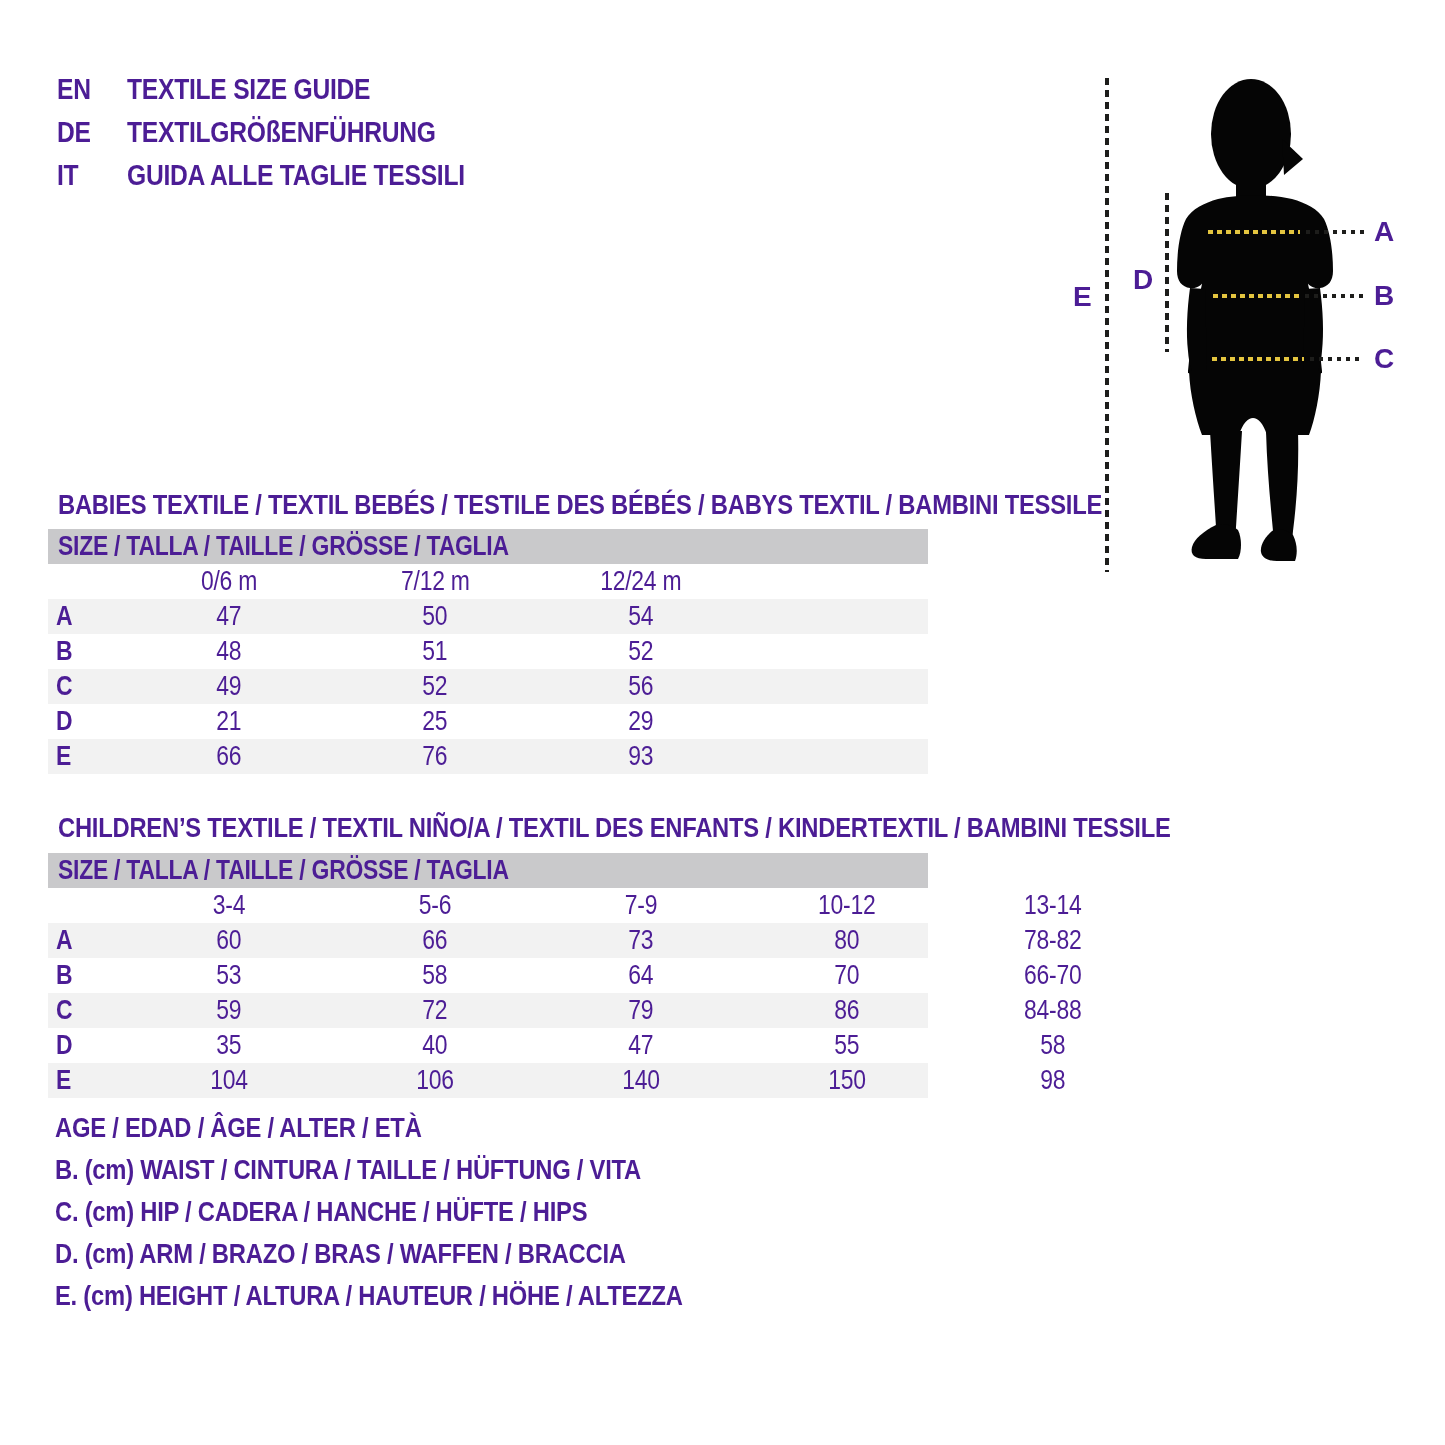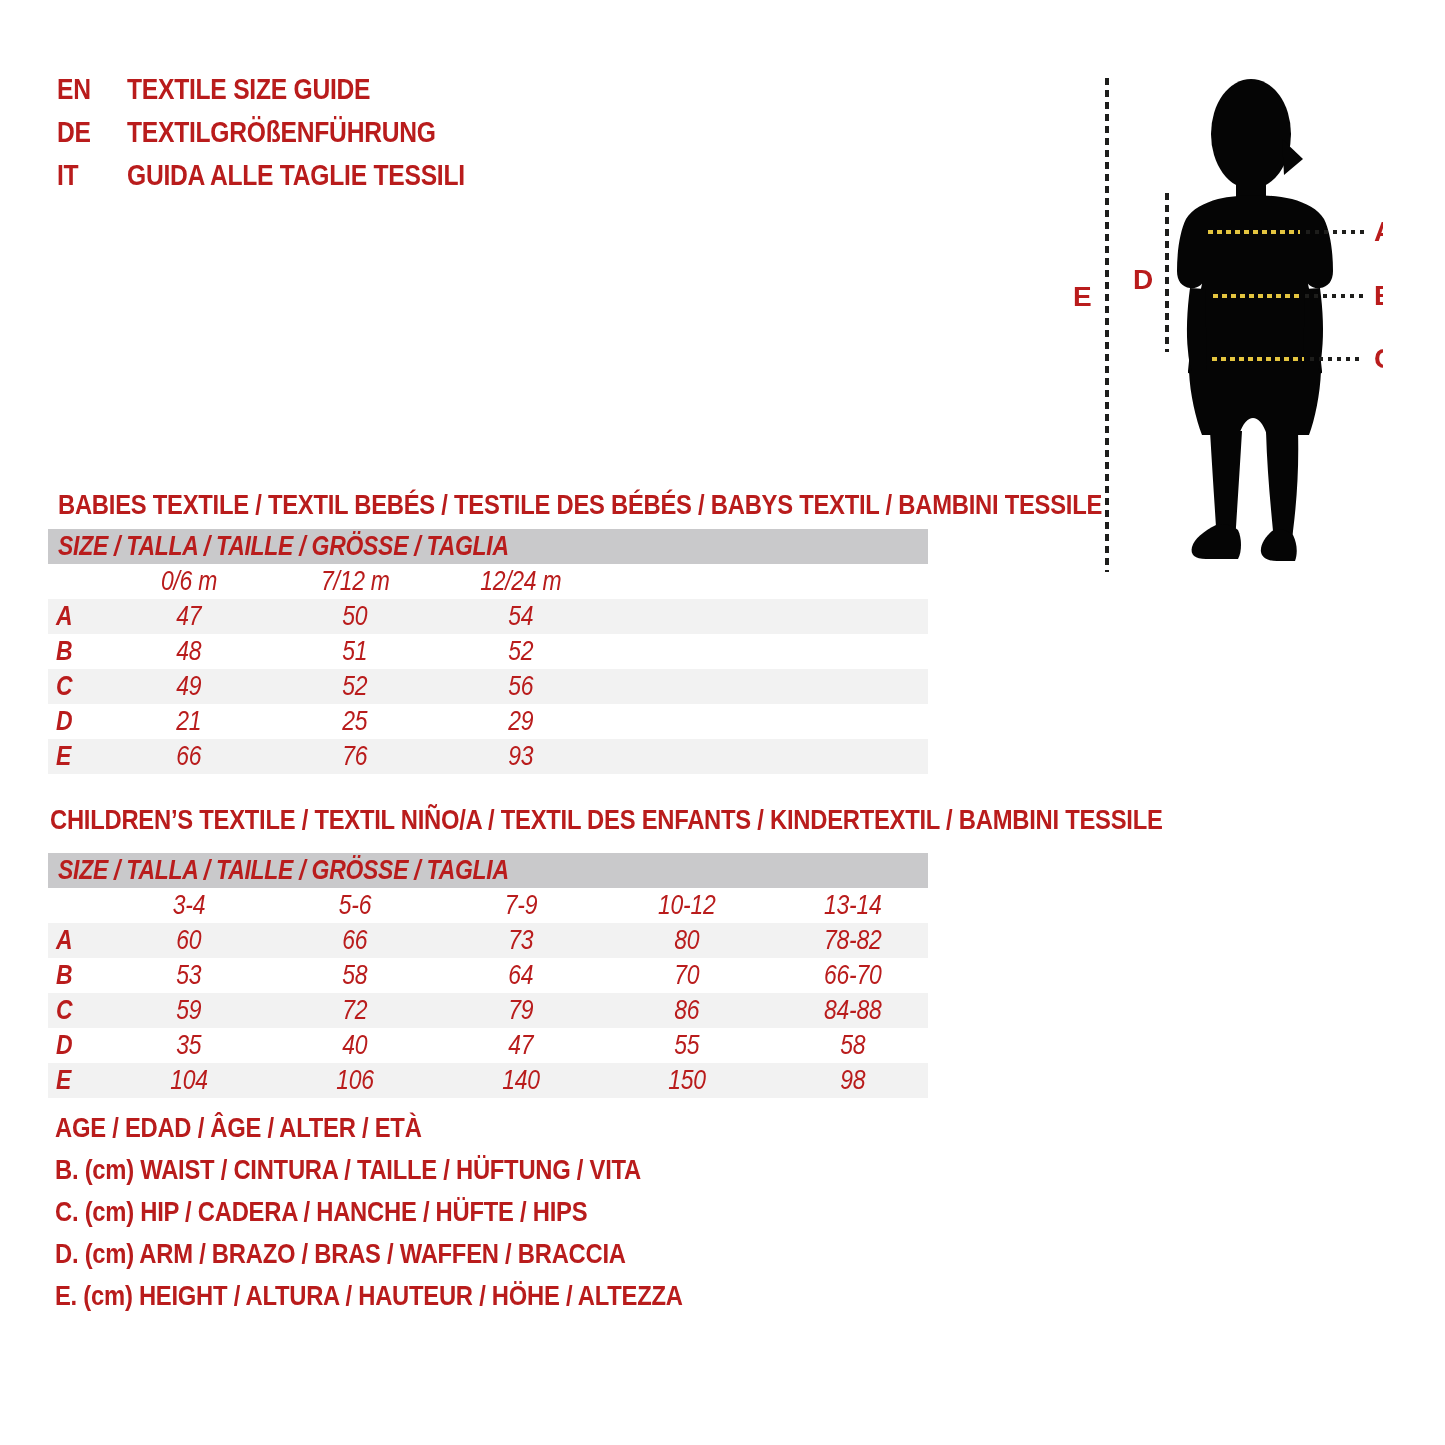--- a/index.html
+++ b/index.html
@@ -5,7 +5,7 @@
   html,body{margin:0;padding:0;background:#fff;}
   .canvas{
     position:relative;width:1383px;height:1445px;background:#fff;overflow:hidden;
-    font-family:"Liberation Sans", sans-serif;color:#b91c1c;
+    font-family:"Liberation Sans", sans-serif;color:#4c1d95;padding-left:46px;
   }
   .cond{display:inline-block;transform:scaleX(0.85);transform-origin:0 50%;white-space:nowrap;}
   .cond-c{display:inline-block;transform:scaleX(0.85);transform-origin:50% 50%;white-space:nowrap;}

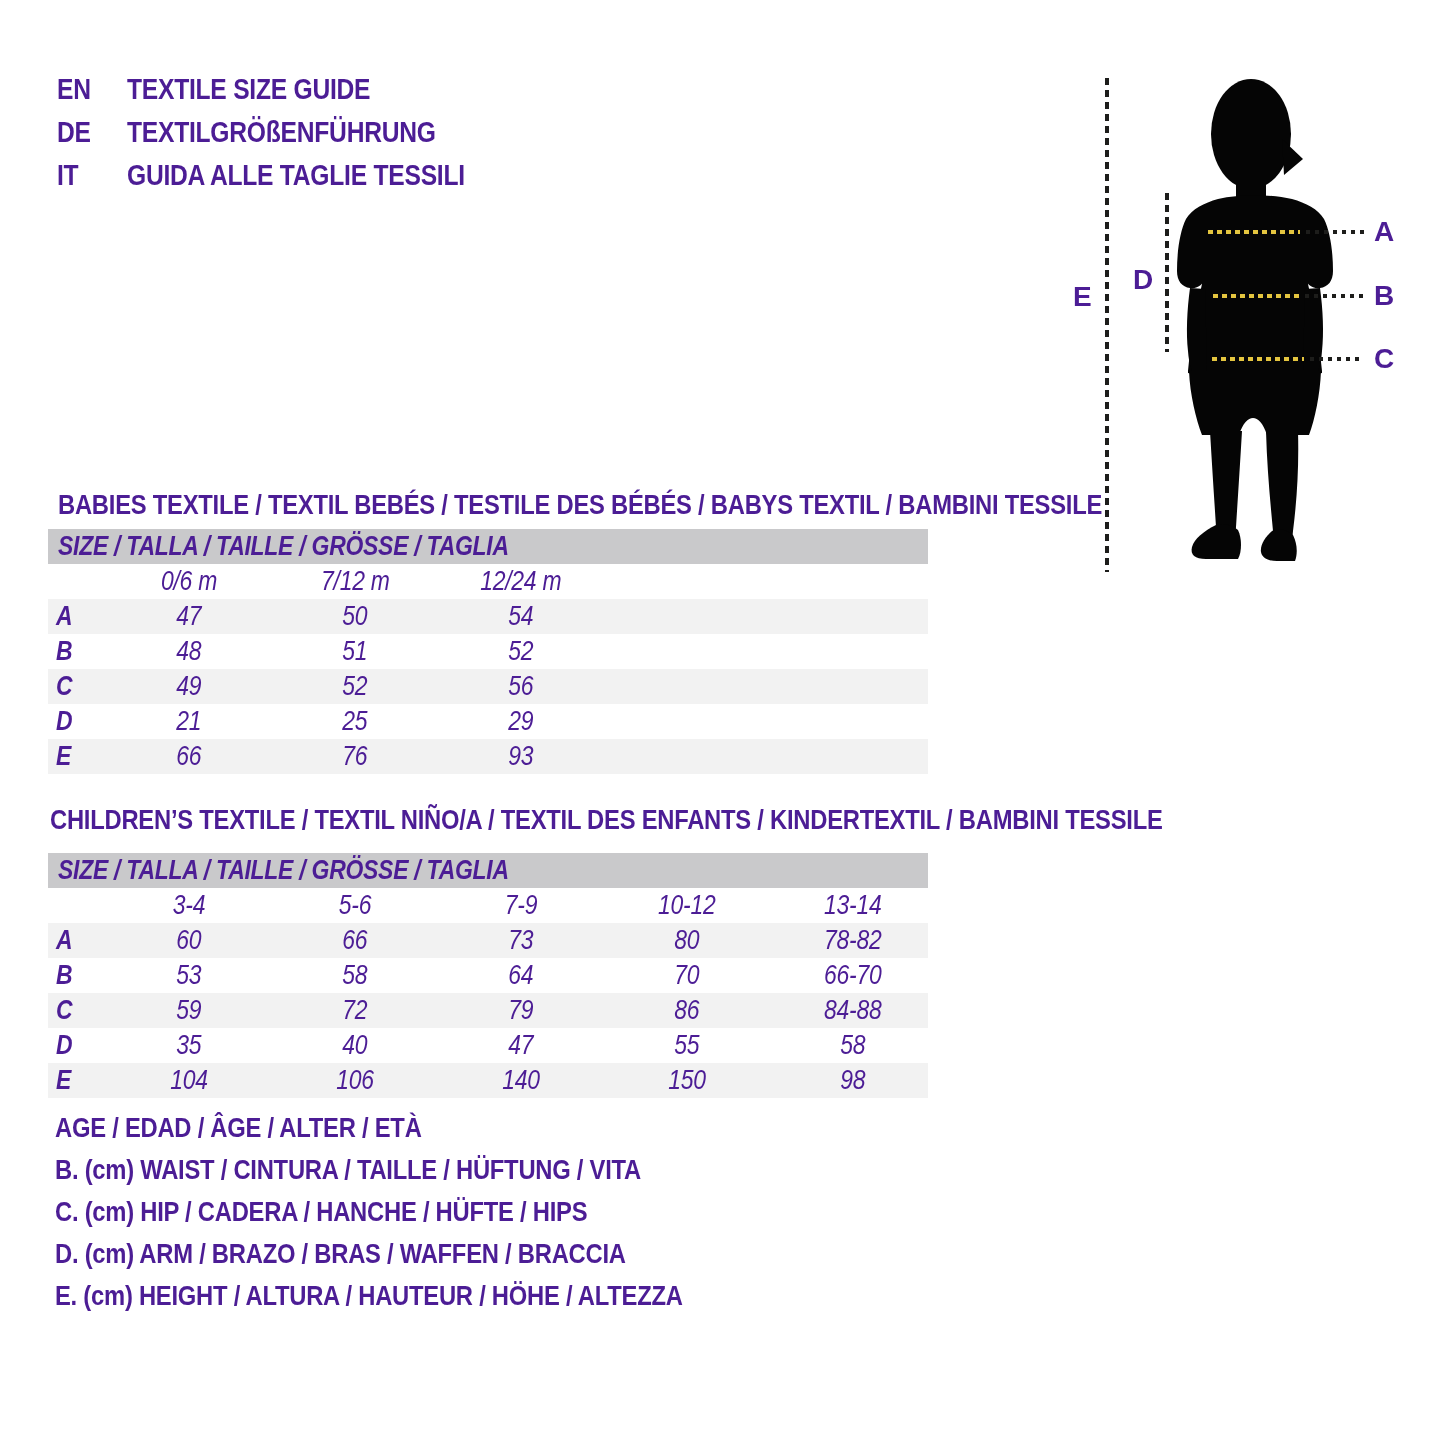--- a/index.html
+++ b/index.html
@@ -21,7 +21,7 @@
   .heading.children{top:805px;}
 
   
-  .size-table{position:absolute;left:48px;width:880px;font-size:27px;letter-spacing:-0.3px;font-style:italic;}
+  .size-table{position:absolute;left:48px;width:880px;font-size:27px;letter-spacing:-0.3px;}
   .size-table.babies{top:529px;}
   .size-table.children{top:853px;}
   .thead{height:35px;line-height:35px;background:#c9c9cb;padding-left:10px;font-size:27px;font-weight:700;}

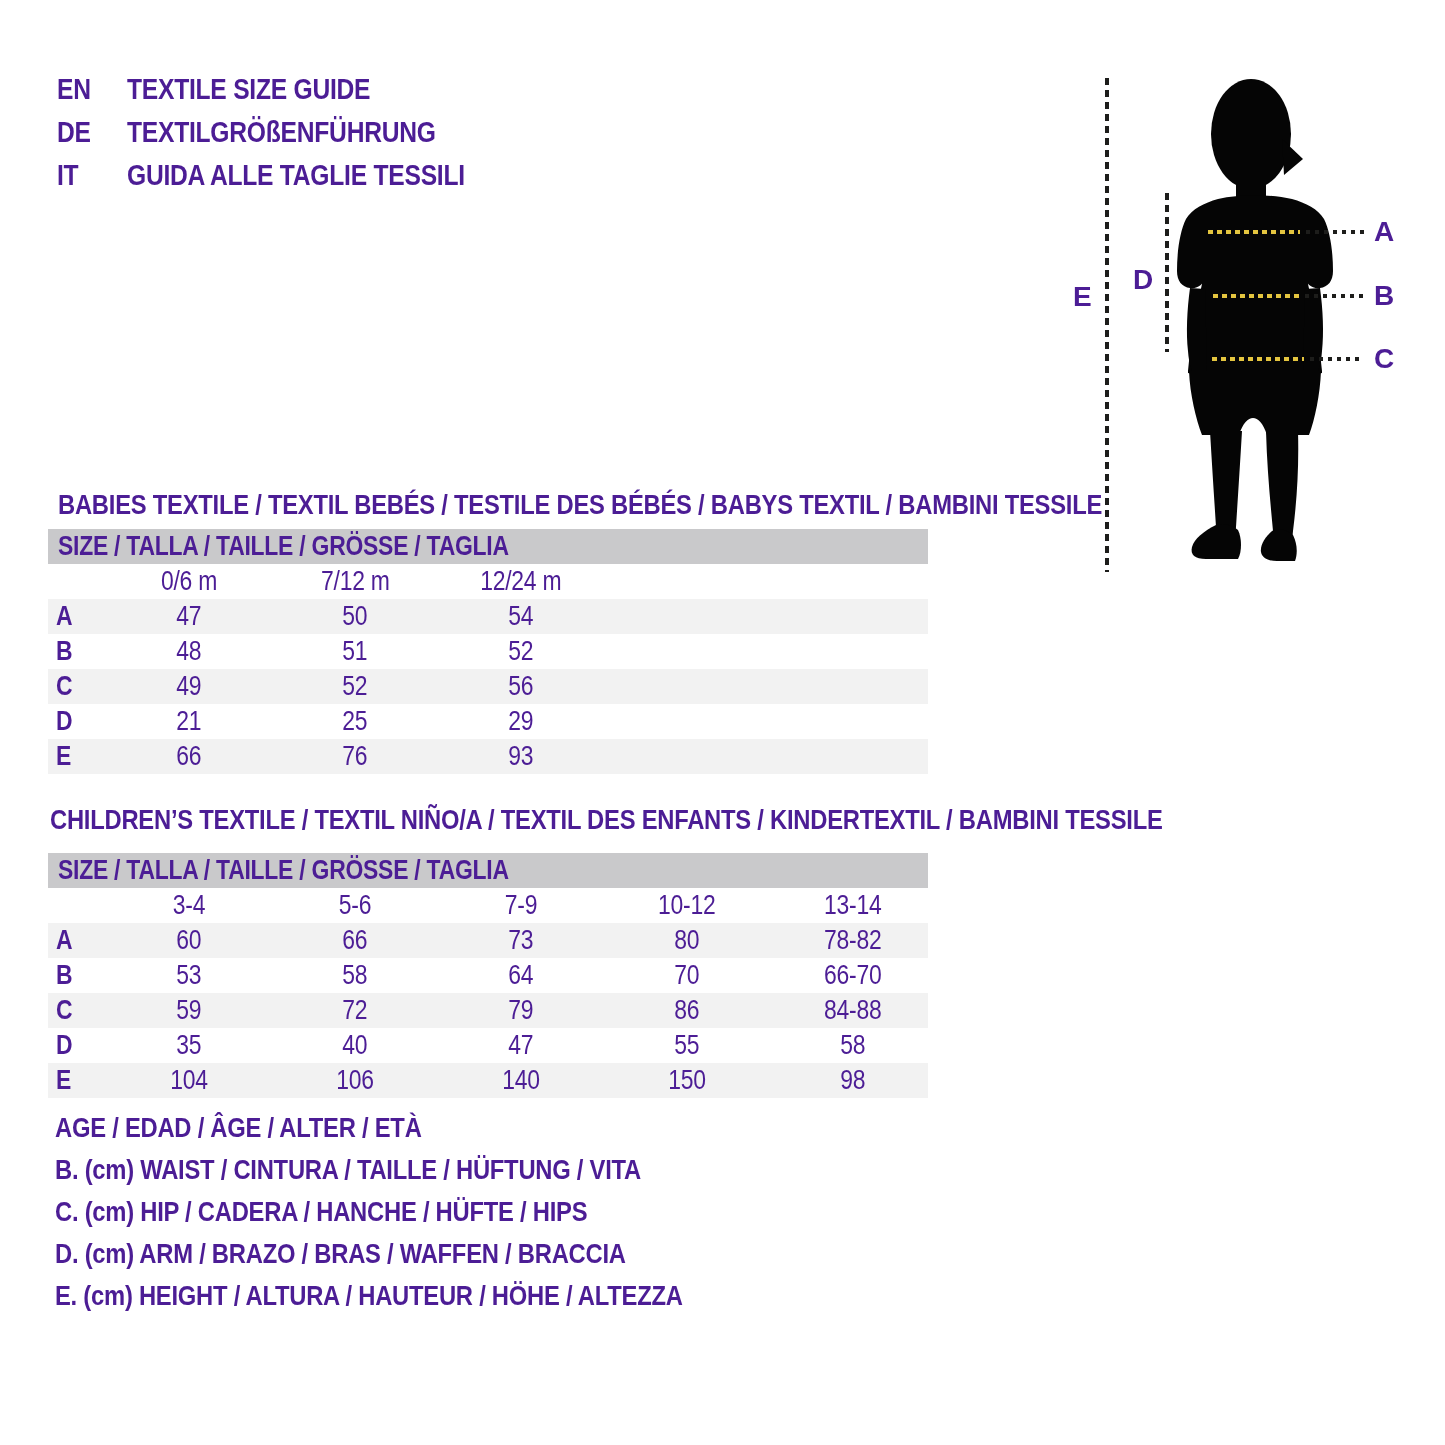--- a/index.html
+++ b/index.html
@@ -25,7 +25,7 @@
   .size-table.babies{top:529px;}
   .size-table.children{top:853px;}
   .thead{height:35px;line-height:35px;background:#c9c9cb;padding-left:10px;font-size:27px;font-weight:700;}
-  .trow{height:35px;line-height:35px;display:flex;}
+  .trow{height:35px;line-height:35px;display:flex;gap:40px;}
   .trow.alt{background:#f2f2f2;}
   .lcol{width:50px;flex:0 0 50px;padding-left:8px;font-weight:700;}
   .vcol{width:166px;flex:0 0 166px;text-align:center;}

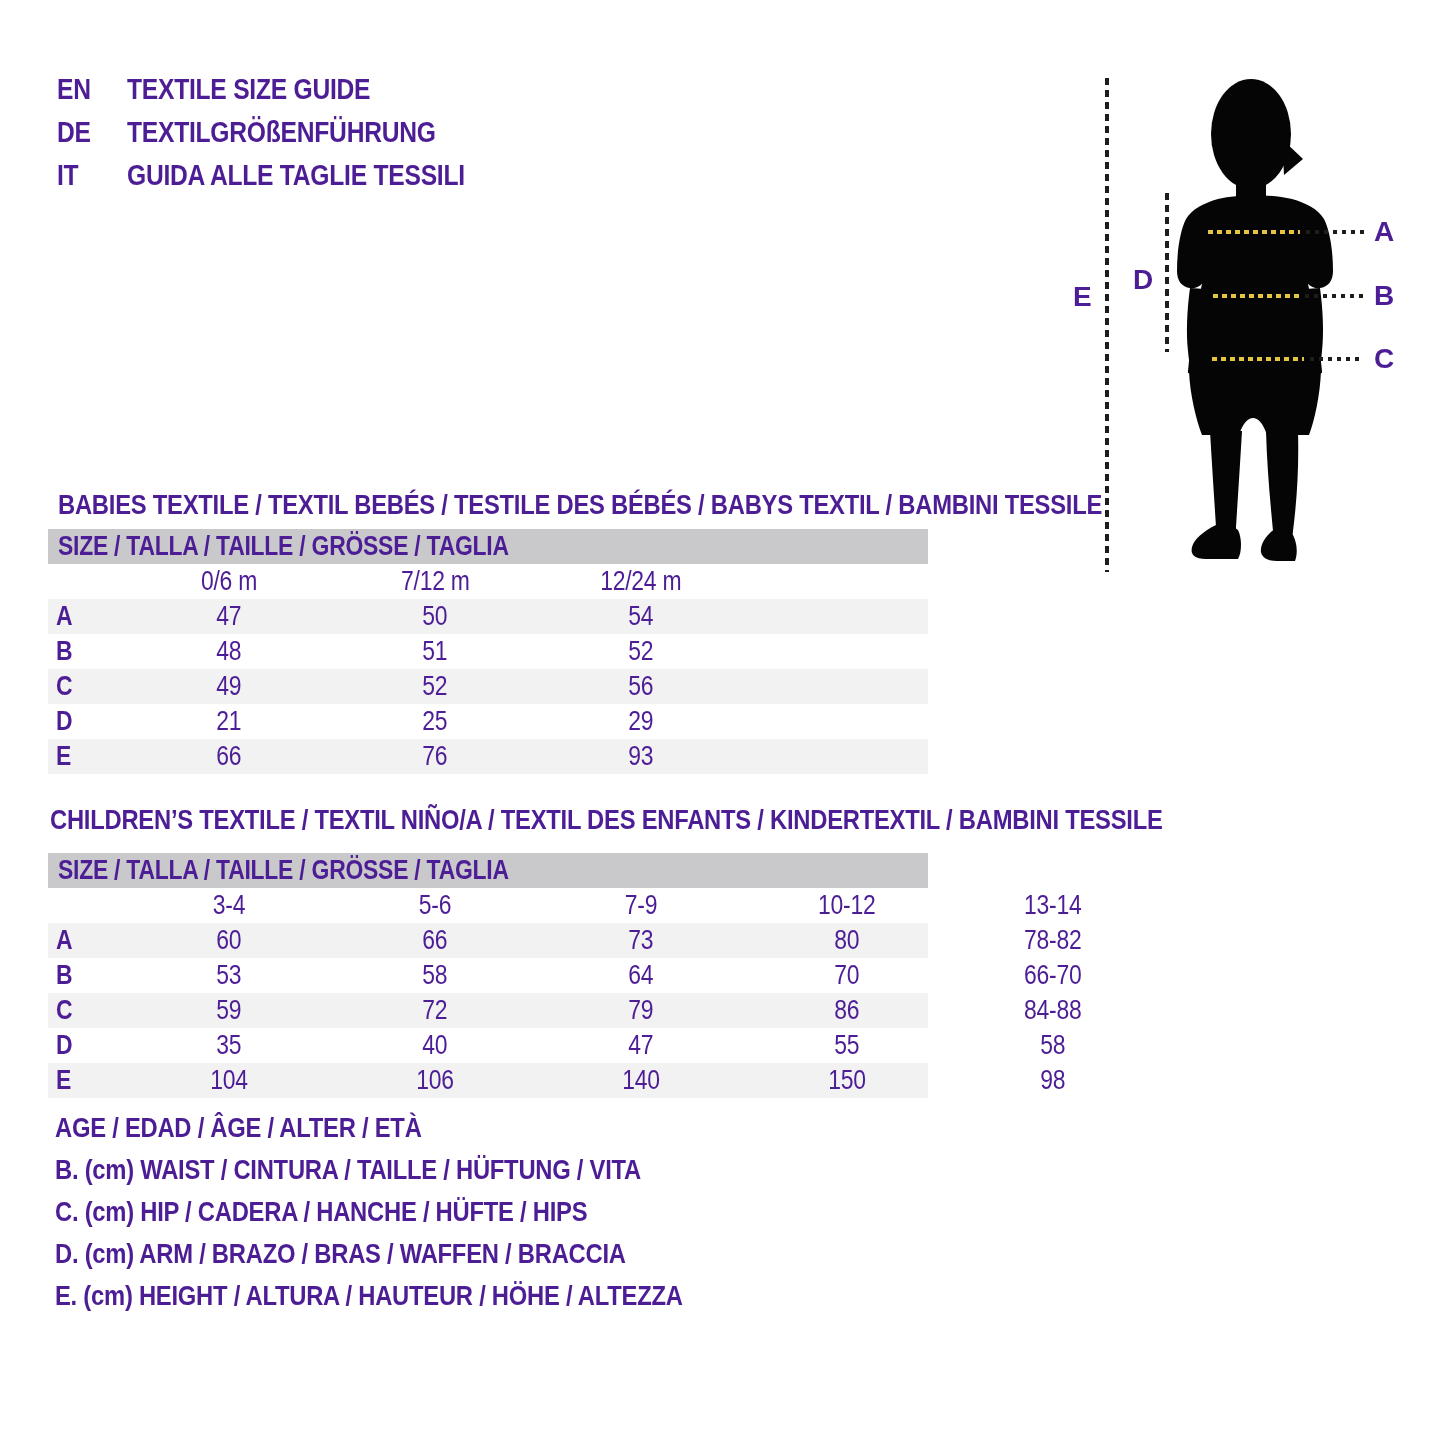--- a/index.html
+++ b/index.html
@@ -155,7 +155,7 @@
     </div>
   </div>
 
-  <h2 class="heading children" style="margin:0;"><span class="cond">CHILDREN’S TEXTILE / TEXTIL NIÑO/A / TEXTIL DES ENFANTS / KINDERTEXTIL / BAMBINI TESSILE</span></h2>
+  <h2 class="heading children" style="margin:8px;"><span class="cond">CHILDREN’S TEXTILE / TEXTIL NIÑO/A / TEXTIL DES ENFANTS / KINDERTEXTIL / BAMBINI TESSILE</span></h2>
 
   <div class="size-table children">
     <div class="thead"><span class="cond">SIZE / TALLA / TAILLE / GRÖSSE / TAGLIA</span></div>

